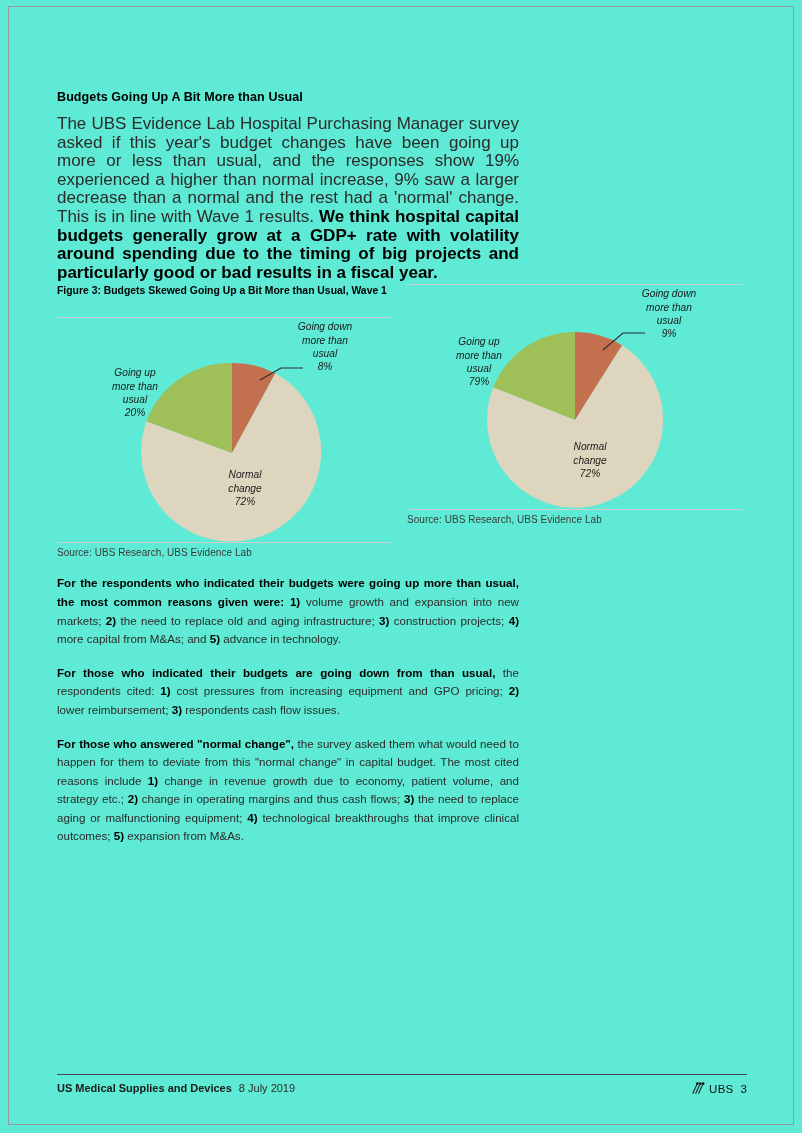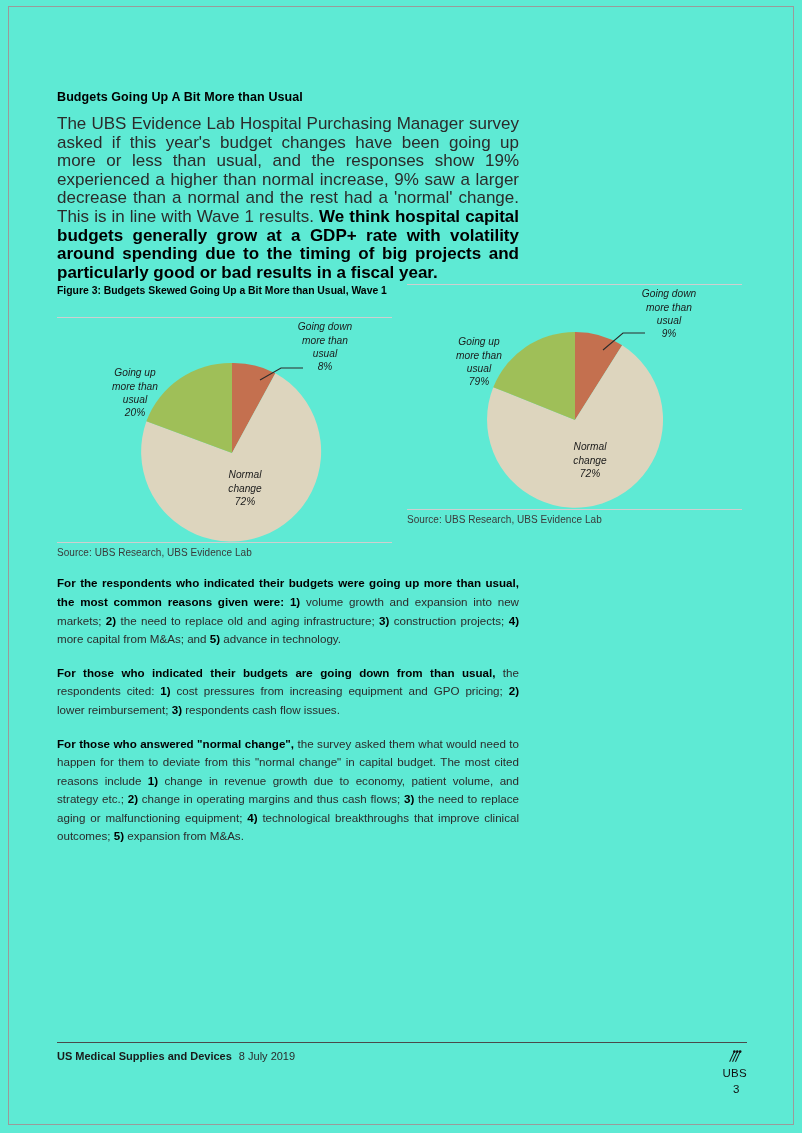--- a/index.html
+++ b/index.html
@@ -147,7 +147,6 @@
     gap: 4px;
     font-size: 11.5px;
     color: #111;
-    flex-direction: column;
   }
   .ubs-keys { display: block; }
   .ubs-word { letter-spacing: .3px; }

